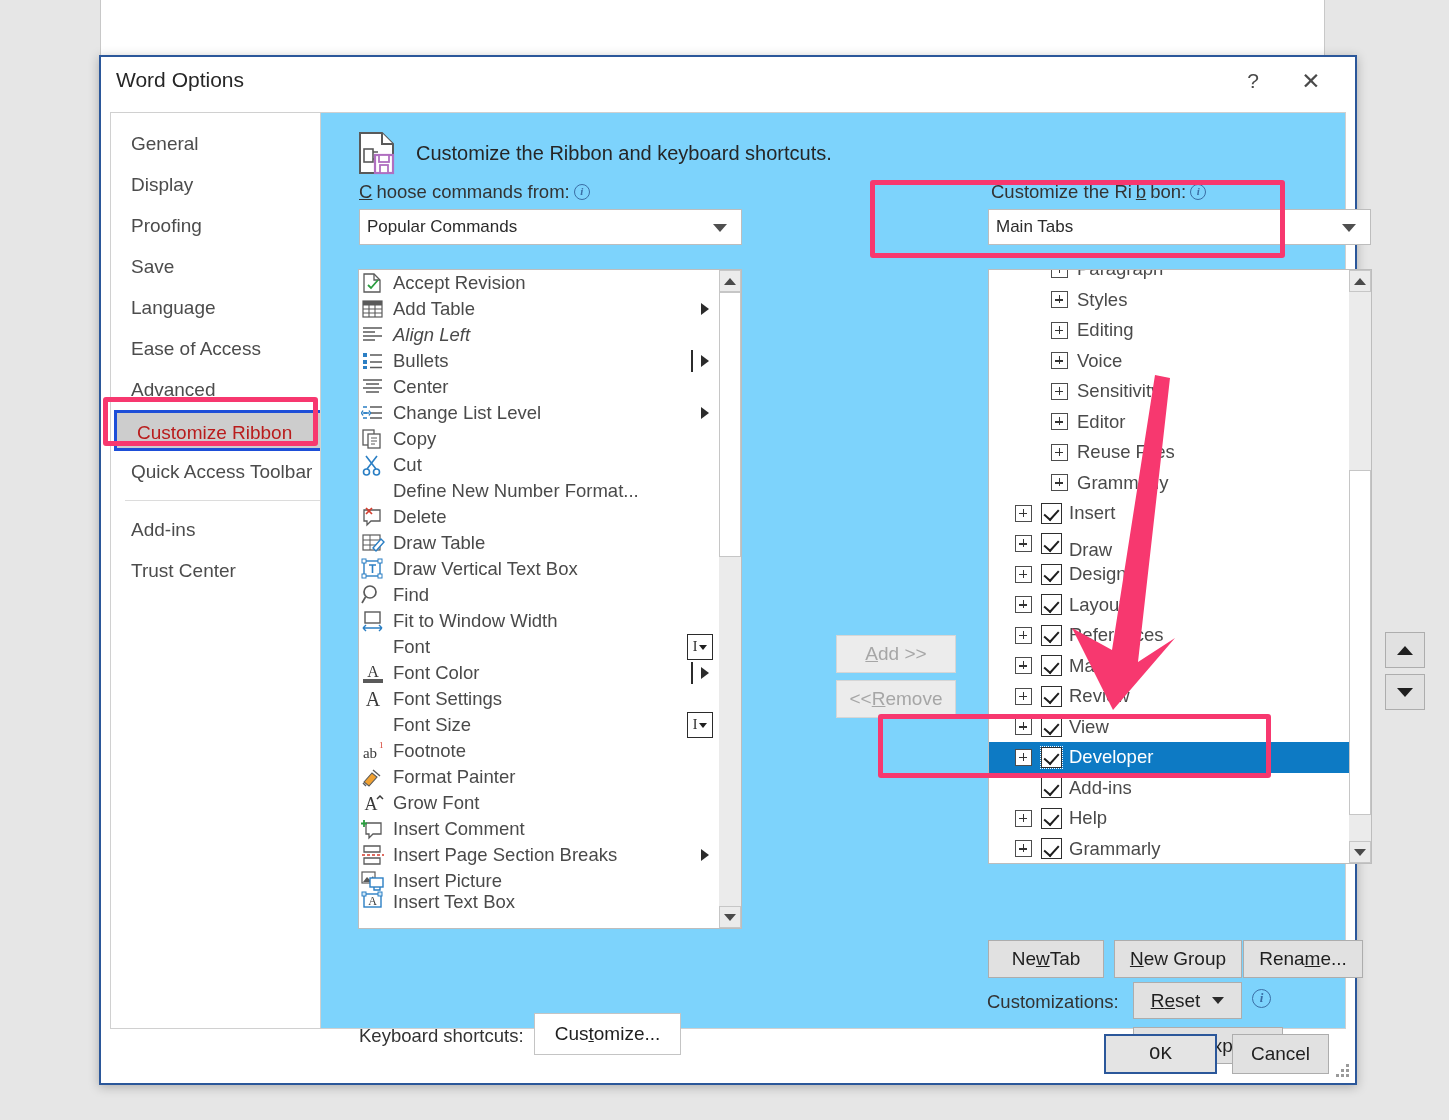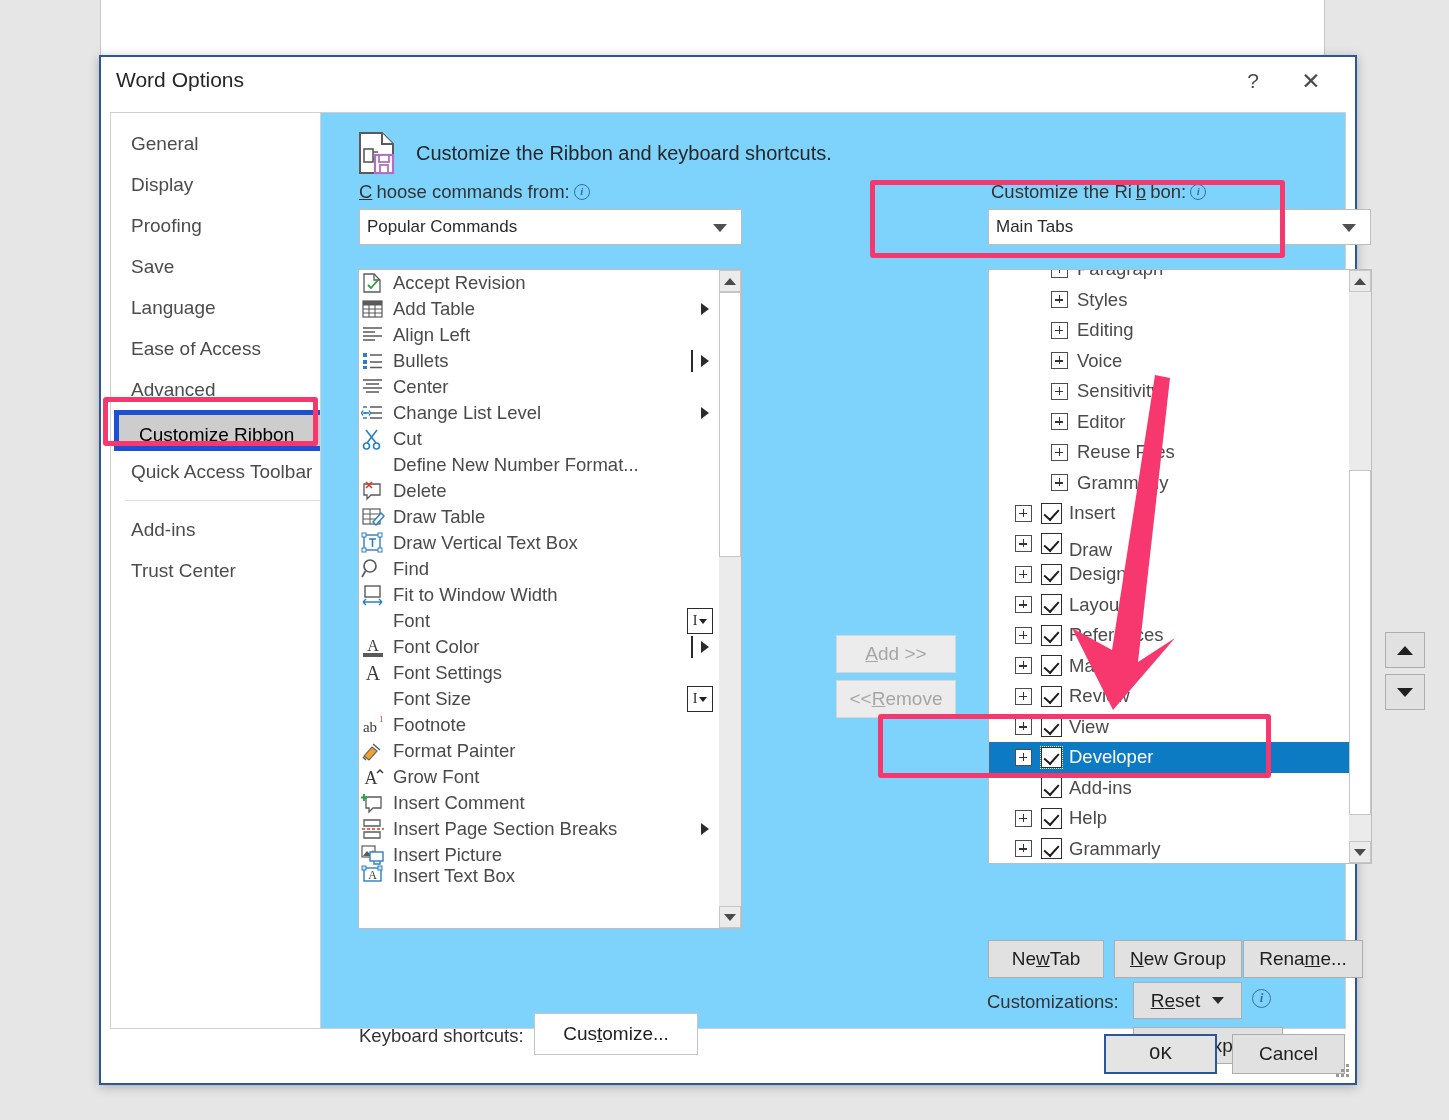--- a/index.html
+++ b/index.html
@@ -254,7 +254,7 @@
               <span class="txt">Add Table</span>
               <span class="submenu-arrow"></span>
             </div>
-            <div class="row" style="position: relative;">
+            <div class="row" style="position: relative; font-style: italic;">
               <span class="ic">
                 <svg width="24" height="22" viewBox="0 0 24 22">
                   <path d="M2 4h19M2 8h12M2 12h19M2 16h12" stroke="#5a5a5a" stroke-width="1.7"></path>

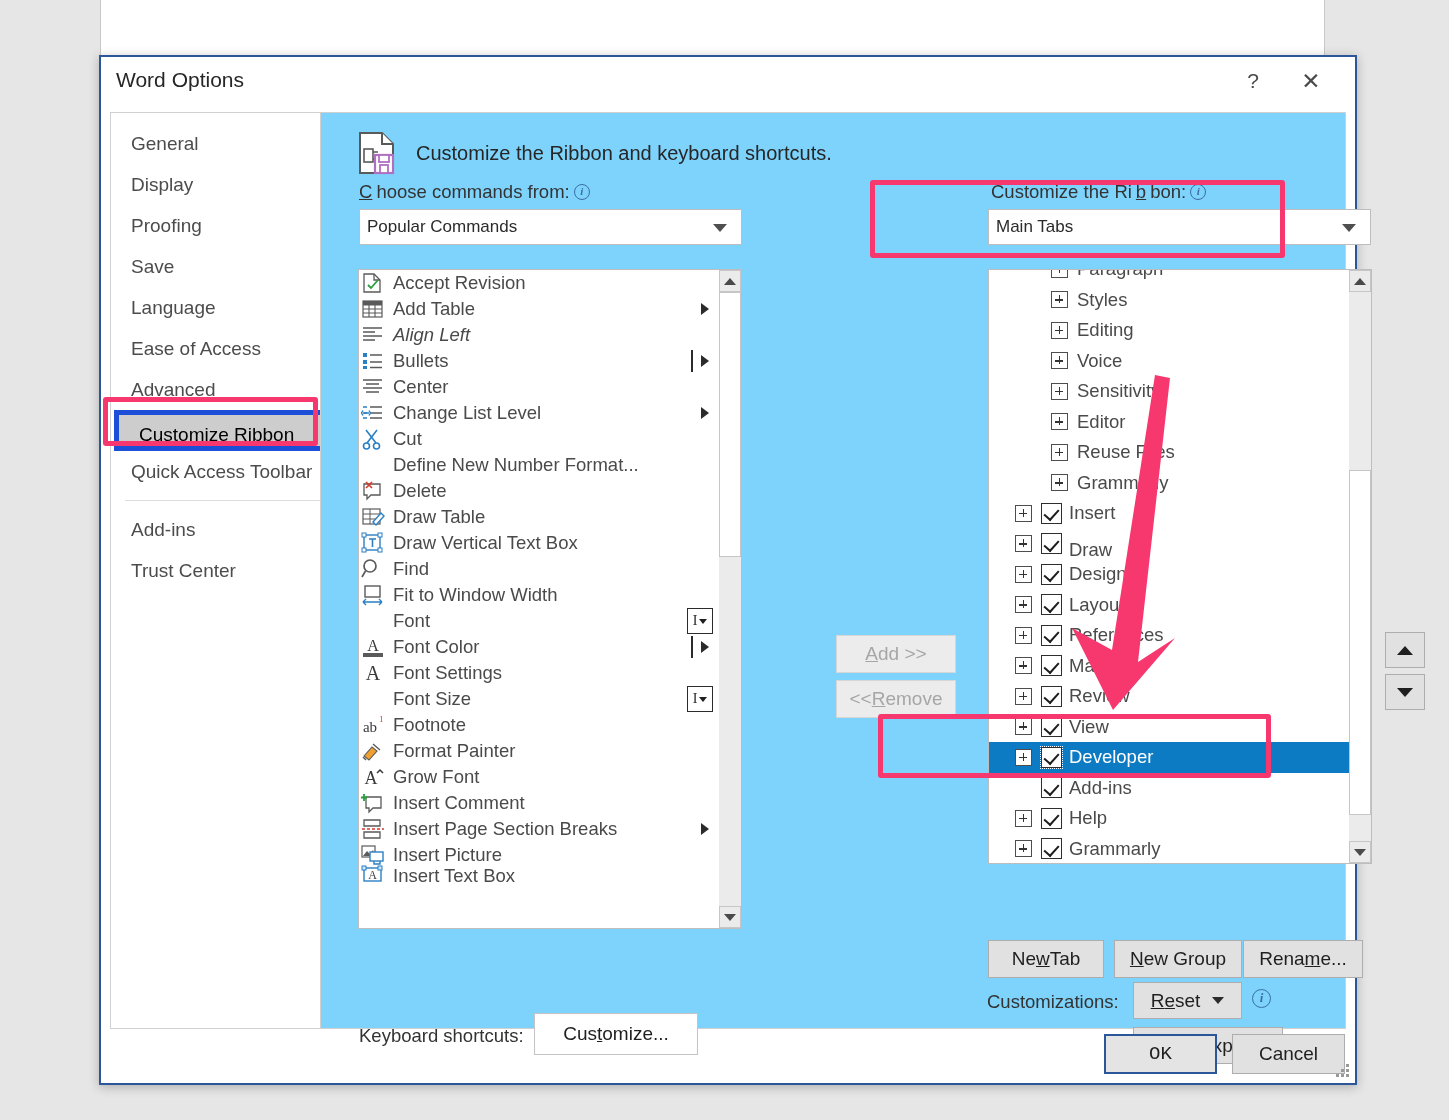--- a/index.html
+++ b/index.html
@@ -48,8 +48,8 @@
     font-size: 19px; color: #4c4c4c; cursor: default; white-space: nowrap;
   }
   .nav-item.selected {
-    background: #cdcdcd; color: #000000;
-    border: 5px solid #1d4ed8; line-height: 39px;
+    background: #cdcdcd; color: #b91c1c;
+    border: 3px solid #1d4ed8; line-height: 39px;
     margin: 0 3px;
   }
   .nav-sep { height: 1px; background: #dcdcdc; margin: 8px 14px; }

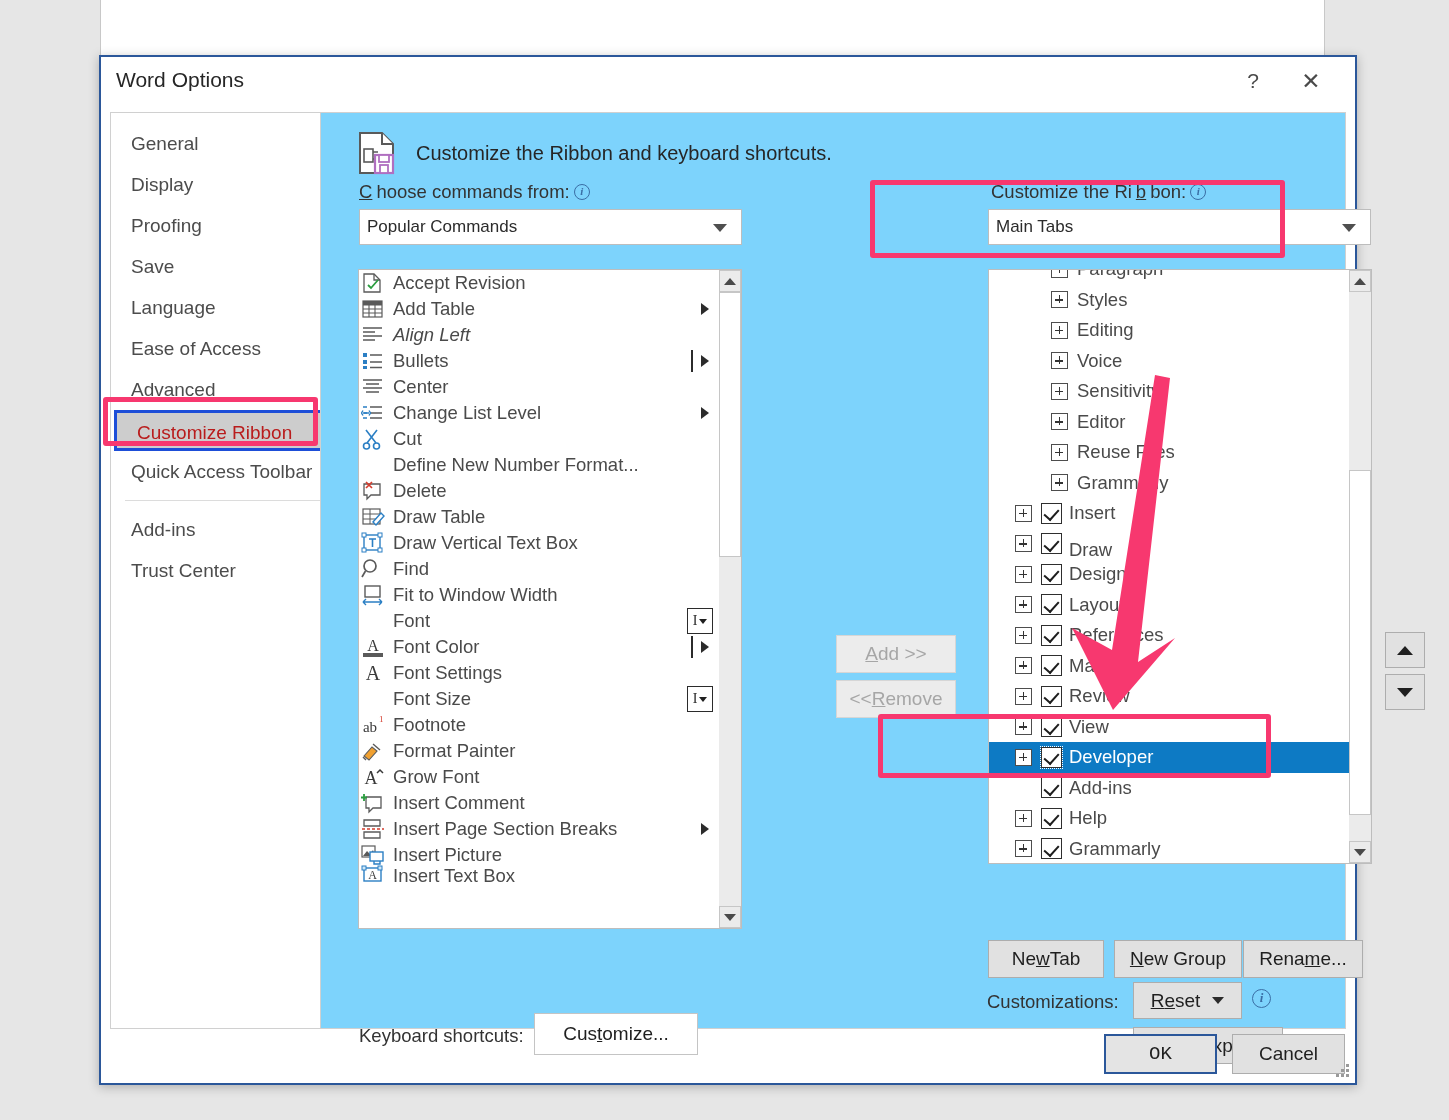--- a/index.html
+++ b/index.html
@@ -297,6 +297,16 @@
             <div class="row" style="position: relative;">
               <span class="ic">
                 <svg width="24" height="22" viewBox="0 0 24 22">
+                  <rect x="2" y="2" width="11" height="15" fill="#fff" stroke="#5a5a5a" stroke-width="1.3"></rect>
+                  <rect x="7" y="6" width="12" height="14" fill="#fff" stroke="#5a5a5a" stroke-width="1.3"></rect>
+                  <path d="M10 10h6M10 13h6M10 16h4" stroke="#5a5a5a" stroke-width="1"></path>
+                </svg>
+              </span>
+              <span class="txt">Copy</span>
+            </div>
+            <div class="row" style="position: relative;">
+              <span class="ic">
+                <svg width="24" height="22" viewBox="0 0 24 22">
                   <path d="M5 2l10 13M16 2L6 15" stroke="#2b7fc4" stroke-width="1.6" fill="none"></path>
                   <circle cx="5.5" cy="18" r="3" fill="none" stroke="#2b7fc4" stroke-width="1.6"></circle>
                   <circle cx="15.5" cy="18" r="3" fill="none" stroke="#2b7fc4" stroke-width="1.6"></circle>

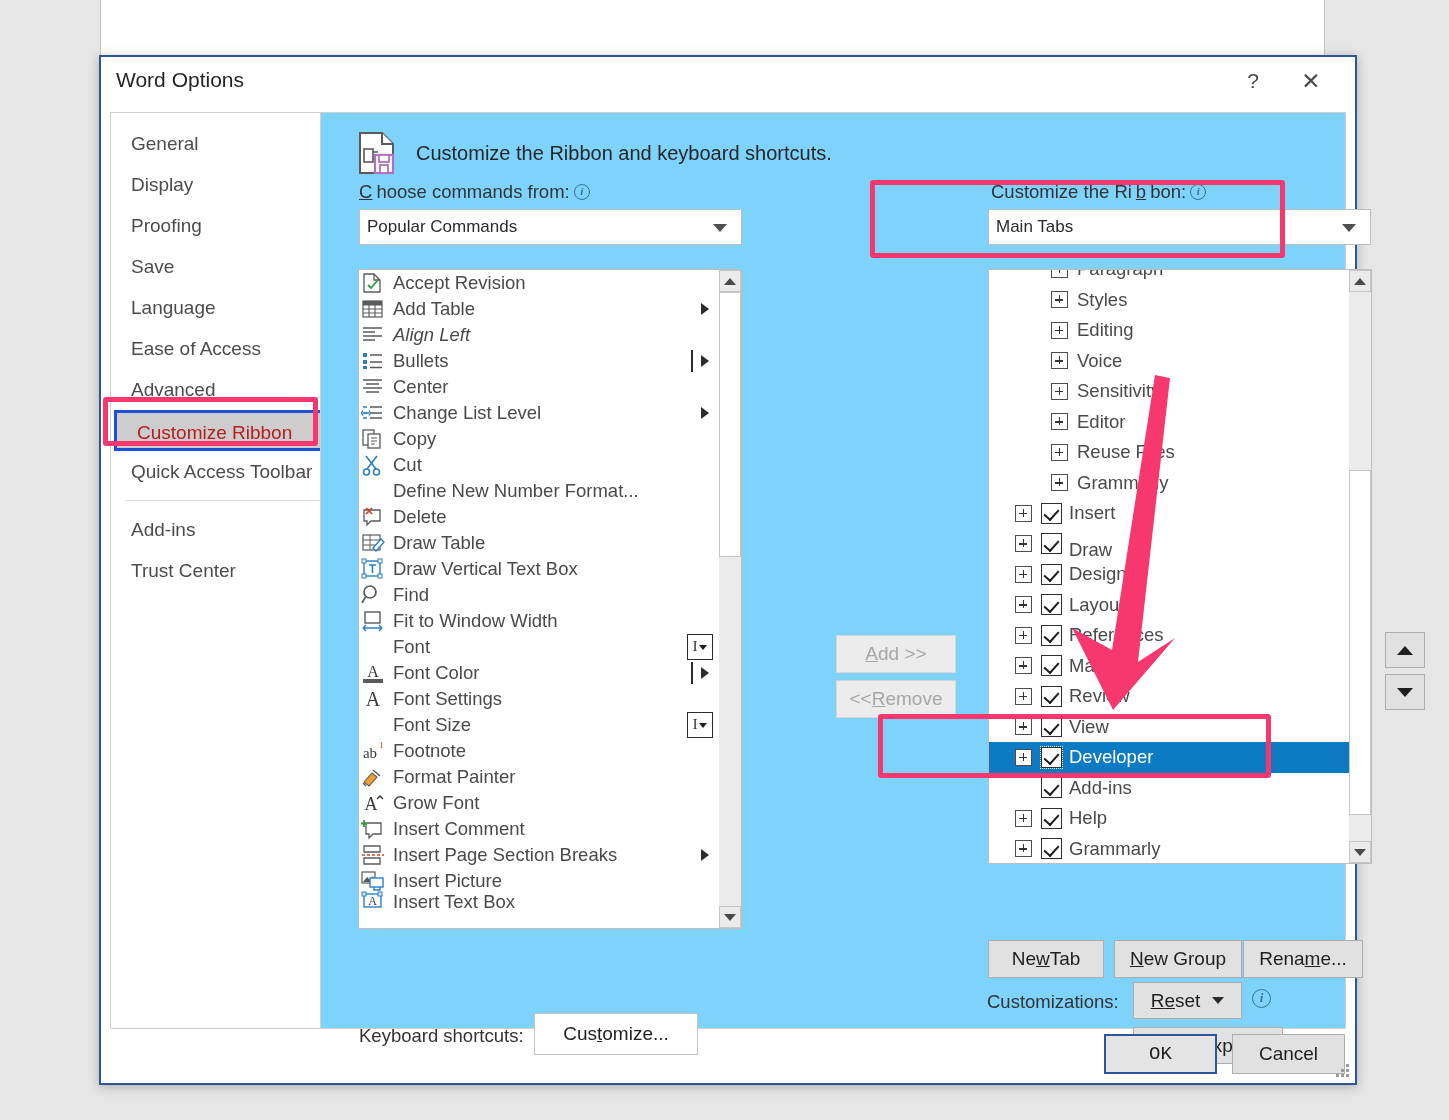--- a/index.html
+++ b/index.html
@@ -655,7 +655,7 @@
       <span class="info-i big" style="position:absolute;left:970px;top:922px;">i</span>
 
       <div style="position:absolute;left:38px;top:912px;font-size:18.5px;color:#333;">Keyboard shortcuts:</div>
-      <div class="btn flat" style="position:absolute;left:213px;top:900px;width:164px;height:42px;">
+      <div class="btn flat" style="position:absolute;left:213px;top:900px;width:147px;height:42px;">
         <span>Cus</span>
           <u>t</u>
           <span>omize...</span>

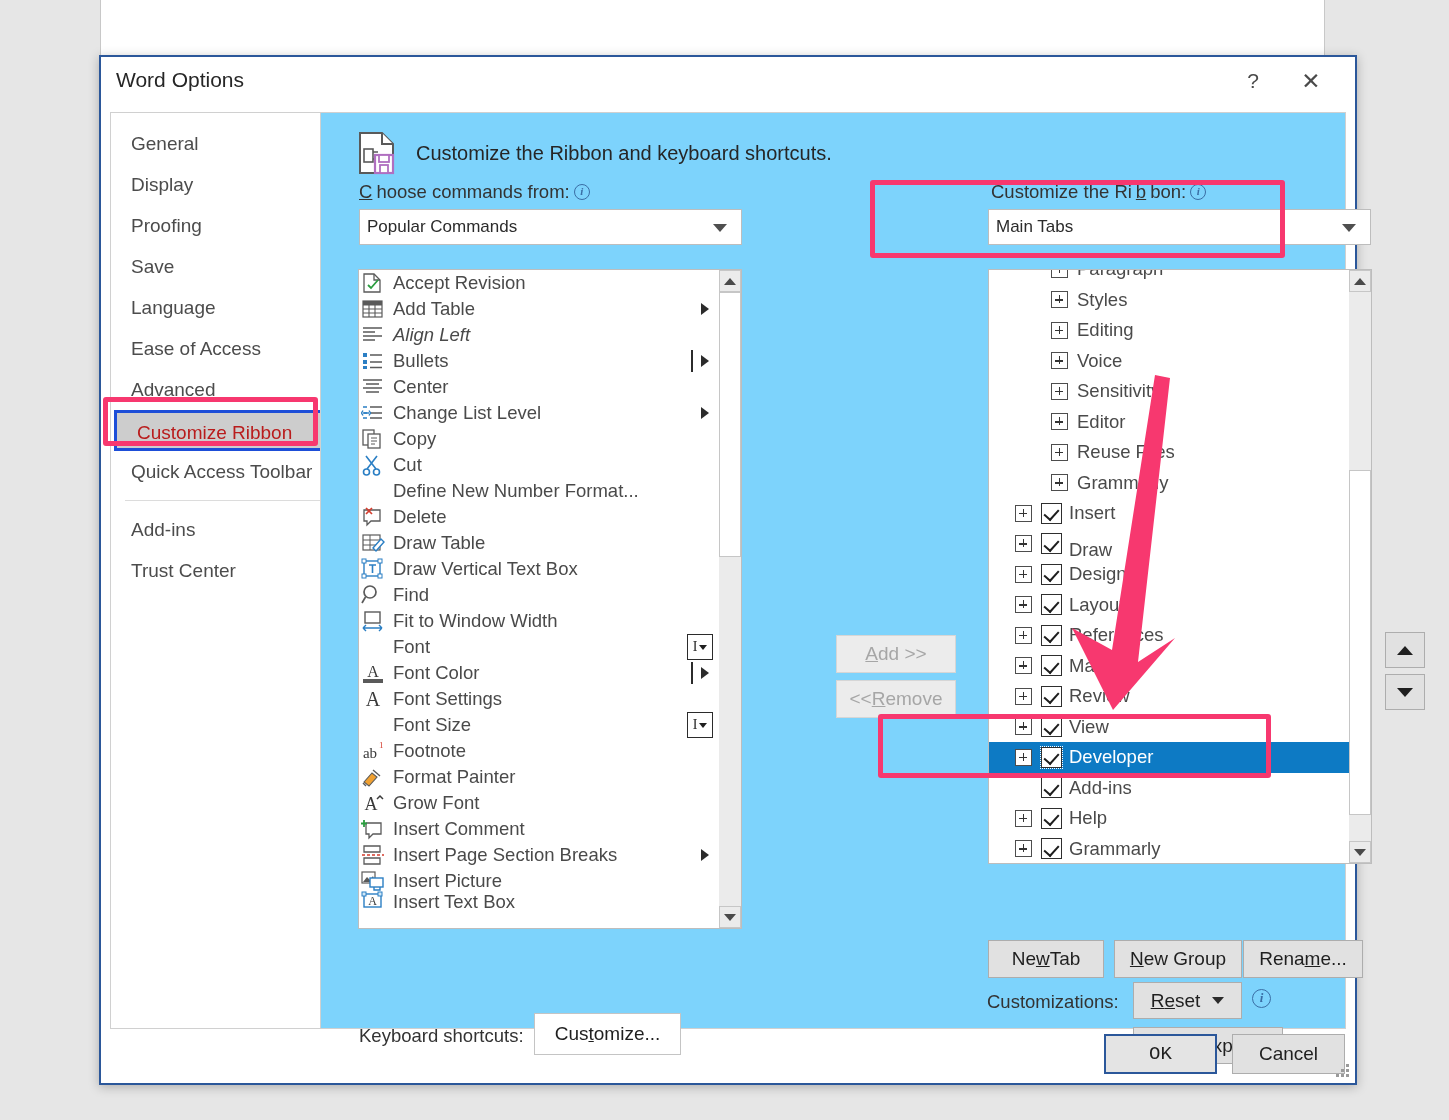--- a/index.html
+++ b/index.html
@@ -664,7 +664,7 @@
     </div>
 
     <div class="btn primary" style="position:absolute;left:1003px;top:977px;width:113px;height:40px;font-family:Liberation Mono, monospace;">OK</div>
-    <div class="btn" style="position:absolute;left:1131px;top:977px;width:113px;height:40px;">Cancel</div>
+    <div class="btn" style="position:absolute;left:1131px;top:977px;width:97px;height:40px;">Cancel</div>
 
     <div class="grip">
       <i style="right:0;bottom:0"></i>

